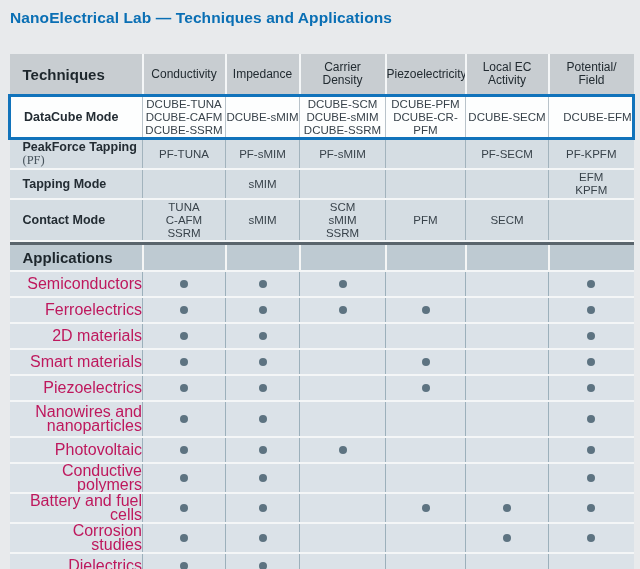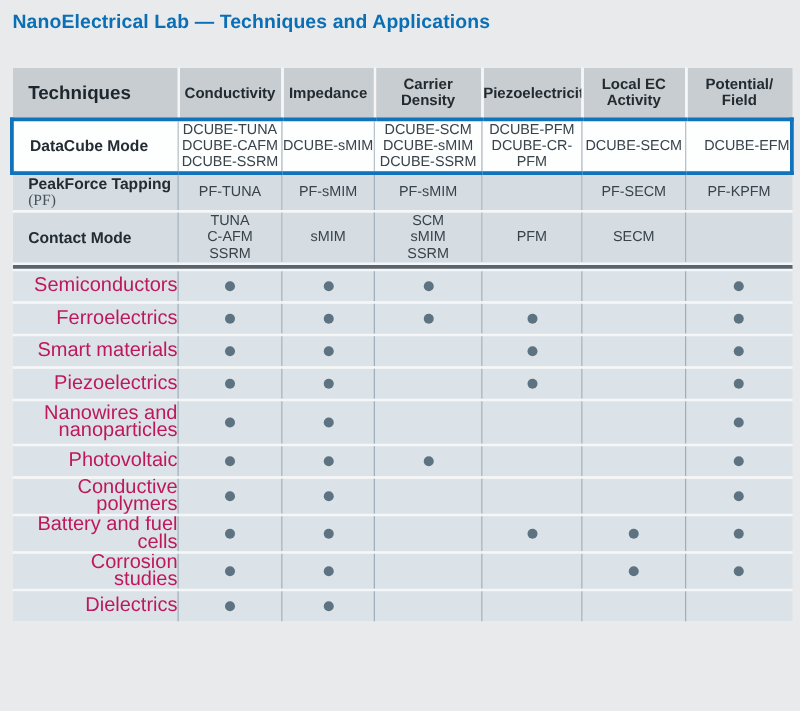--- a/index.html
+++ b/index.html
@@ -24,7 +24,7 @@
   }
   
   thead th{
-    background:#c8cdd1;height:40px;font-weight:bold;
+    background:#c8cdd1;height:40px;font-weight:normal;
     font-size:12px;color:#222b31;border-left:2px solid #f4f6f7;
   }
   thead th.label{

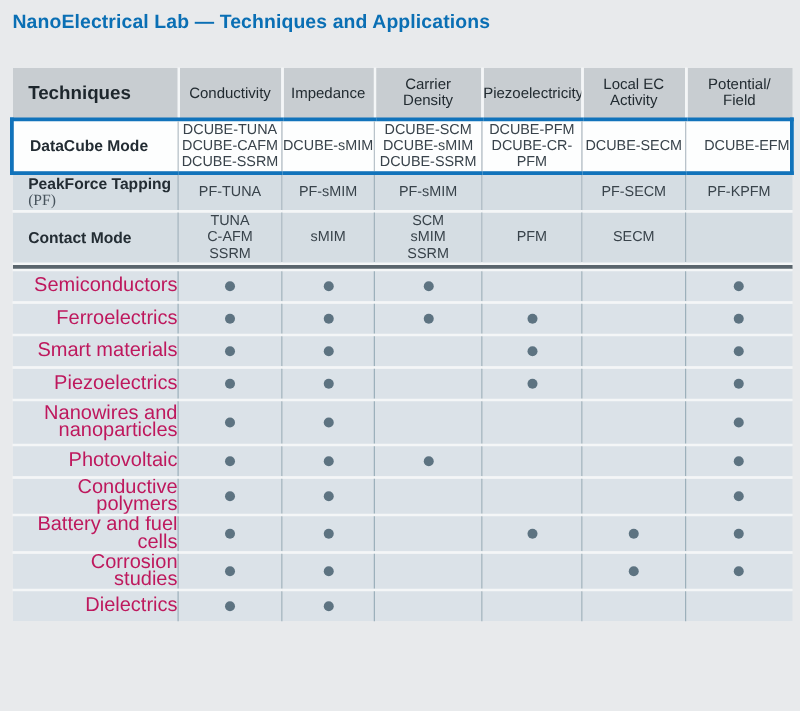--- a/index.html
+++ b/index.html
@@ -130,6 +130,16 @@
         <td>PF-SECM</td>
         <td>PF-KPFM</td>
       </tr>
+      <tr class="tech h30">
+        <td class="label"><span>Tapping Mode</span></td>
+        <td></td>
+        <td>sMIM</td>
+        <td></td>
+        <td></td>
+        <td></td>
+        <td>EFM
+KPFM</td>
+      </tr>
       <tr class="tech h42">
         <td class="label"><span>Contact Mode</span></td>
         <td>TUNA

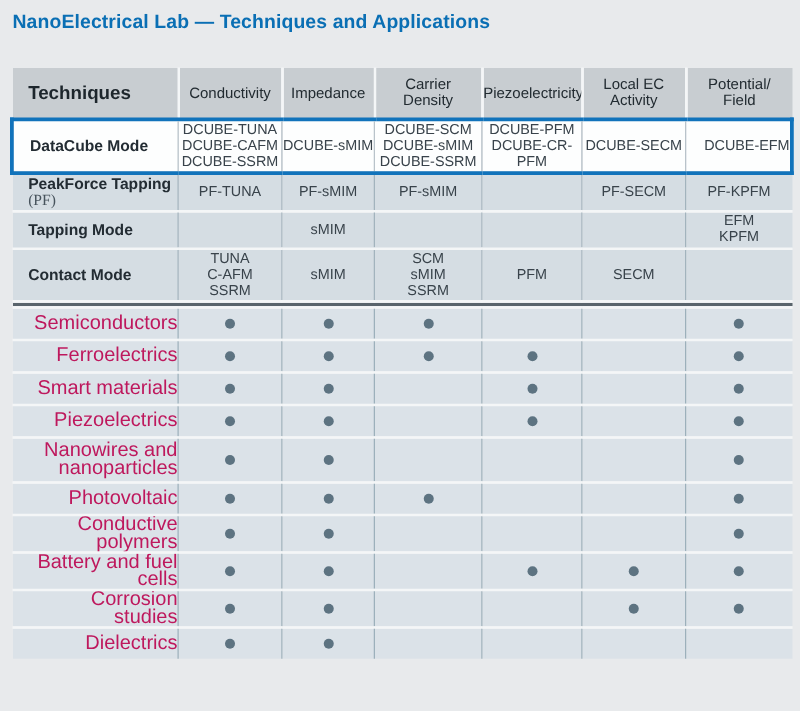--- a/index.html
+++ b/index.html
@@ -156,6 +156,15 @@
       <tr class="divider">
           <td colspan="7"></td>
         </tr>
+      <tr class="band">
+        <td class="label">Applications</td>
+        <td></td>
+        <td></td>
+        <td></td>
+        <td></td>
+        <td></td>
+        <td></td>
+      </tr>
 
       <tr class="app">
         <td class="label">Semiconductors</td>

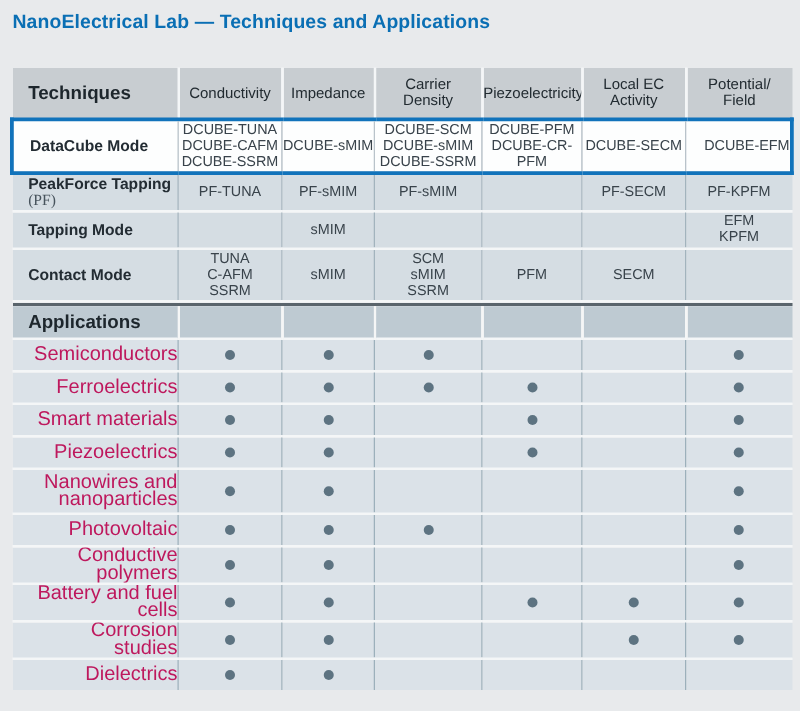--- a/index.html
+++ b/index.html
@@ -185,6 +185,15 @@
         <td class="has-dot"><span class="dot"></span></td>
       </tr>
       <tr class="app">
+        <td class="label">2D materials</td>
+        <td class="has-dot"><span class="dot"></span></td>
+        <td class="has-dot"><span class="dot"></span></td>
+        <td></td>
+        <td></td>
+        <td></td>
+        <td class="has-dot"><span class="dot"></span></td>
+      </tr>
+      <tr class="app">
         <td class="label">Smart materials</td>
         <td class="has-dot"><span class="dot"></span></td>
         <td class="has-dot"><span class="dot"></span></td>

